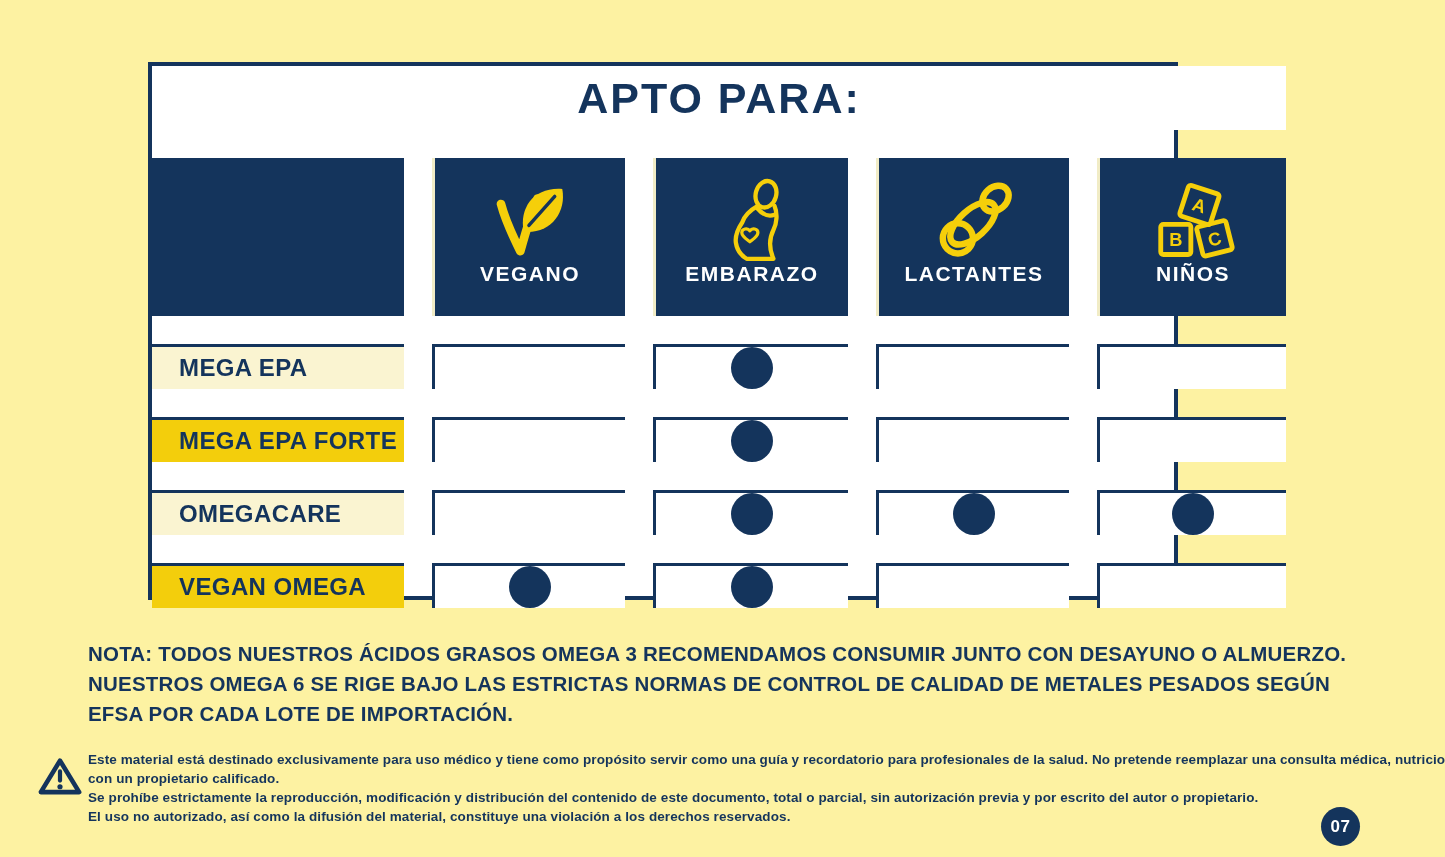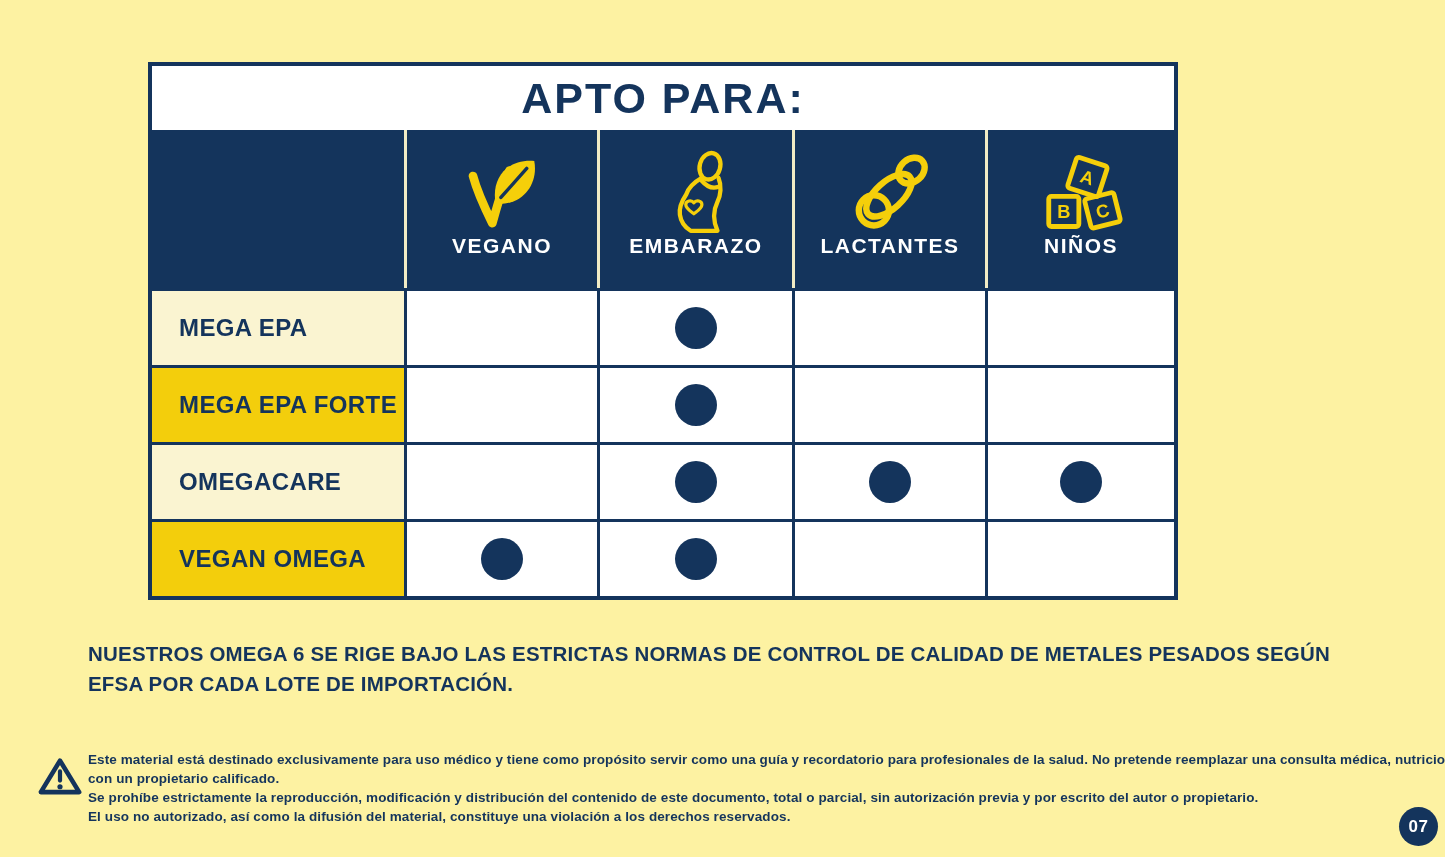--- a/index.html
+++ b/index.html
@@ -28,6 +28,7 @@
     display:grid;
     grid-template-columns:252px 193px 195px 193px 189px;
     grid-template-rows:64px 158px 1fr 1fr 1fr 1fr;
+    gap:28px;
   }
   .title-cell{
     grid-column:1/6;

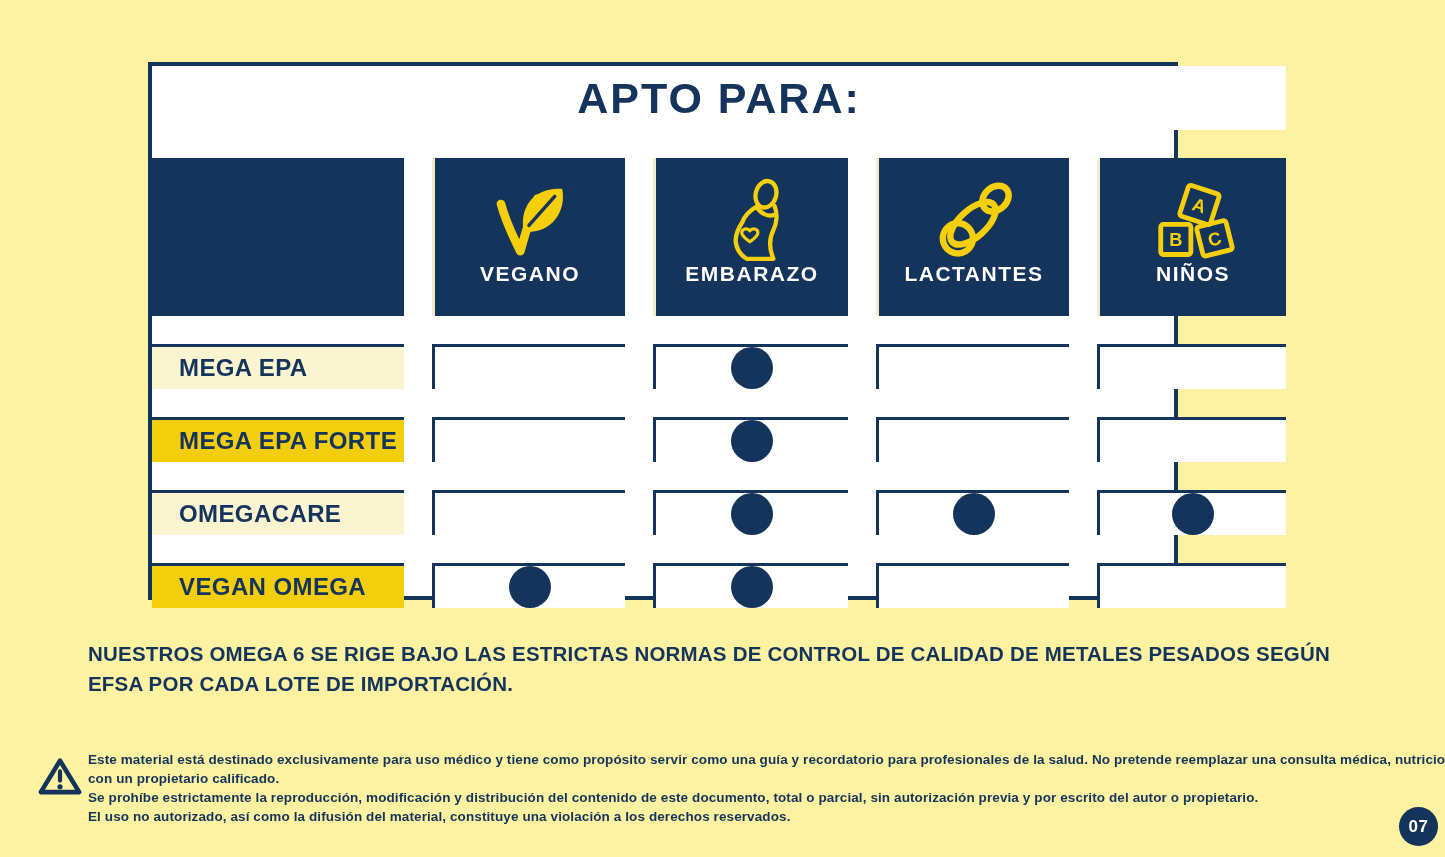--- a/index.html
+++ b/index.html
@@ -198,6 +198,7 @@
 </div>
 
 <div class="notes">
+  <div>NOTA: TODOS NUESTROS ÁCIDOS GRASOS OMEGA 3 RECOMENDAMOS CONSUMIR JUNTO CON DESAYUNO O ALMUERZO.</div>
   <div>NUESTROS OMEGA 6 SE RIGE BAJO LAS ESTRICTAS NORMAS DE CONTROL DE CALIDAD DE METALES PESADOS SEGÚN</div>
   <div>EFSA POR CADA LOTE DE IMPORTACIÓN.</div>
 </div>

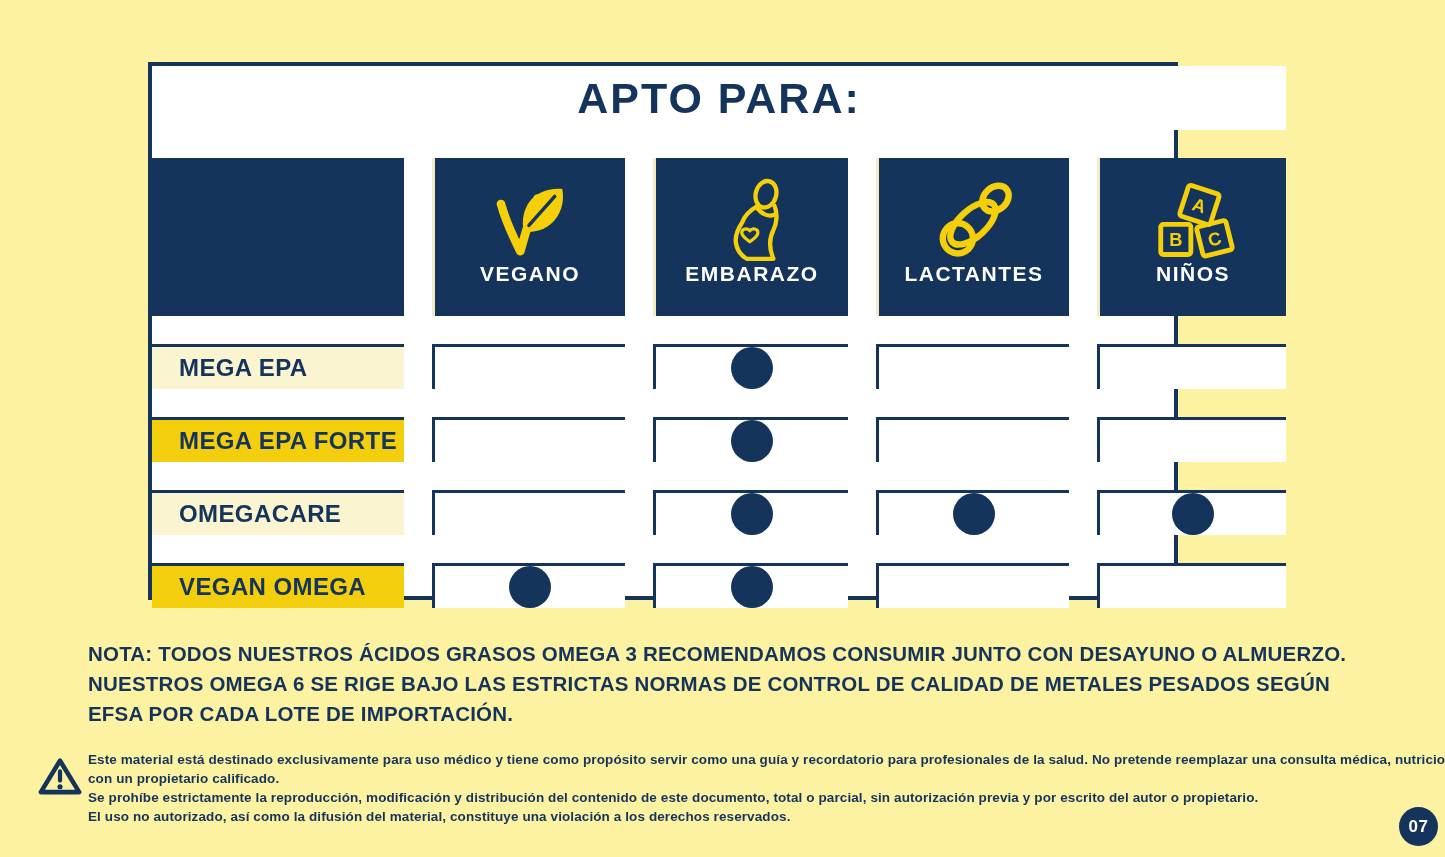--- a/index.html
+++ b/index.html
@@ -95,7 +95,7 @@
 
   
   .page-badge{
-    position:absolute;left:1399px;top:807px;width:39px;height:39px;
+    position:absolute;left:1321px;top:807px;width:39px;height:39px;
     border-radius:50%;
     background:var(--navy);
     color:var(--white);

